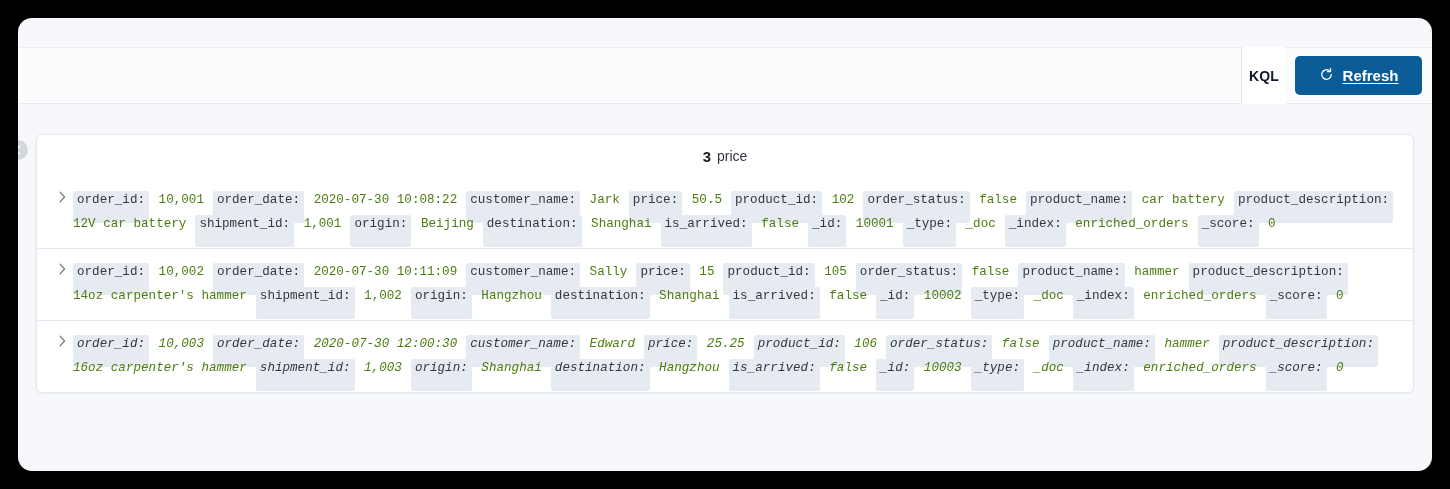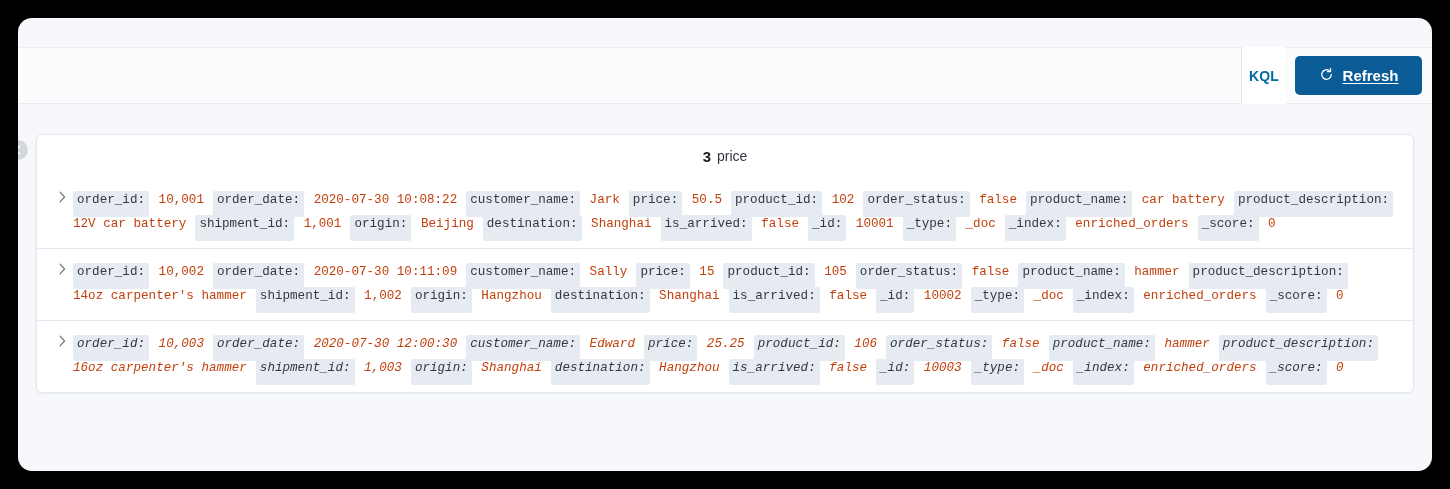--- a/index.html
+++ b/index.html
@@ -71,7 +71,7 @@
     border-left: 1px solid #e6e8ee;
     font-size: 14px;
     font-weight: 600;
-    color: #0369a1;
+    color: #0f172a;
     letter-spacing: .2px;
     background: #ffffff;
   }

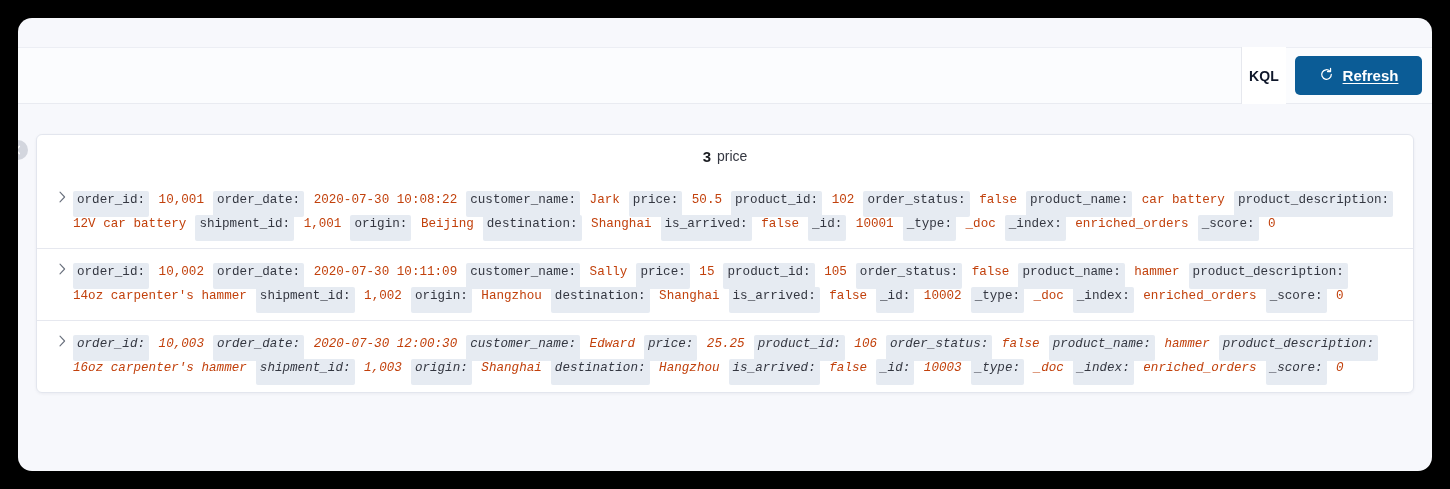--- a/index.html
+++ b/index.html
@@ -181,7 +181,7 @@
   .fld {
     background: #e6ebf2;
     border-radius: 2px;
-    padding: 2px 4px 10px 4px;
+    padding: 2px 4px 16px 4px;
     margin-right: 2px;
     color: #343741;
     white-space: nowrap;

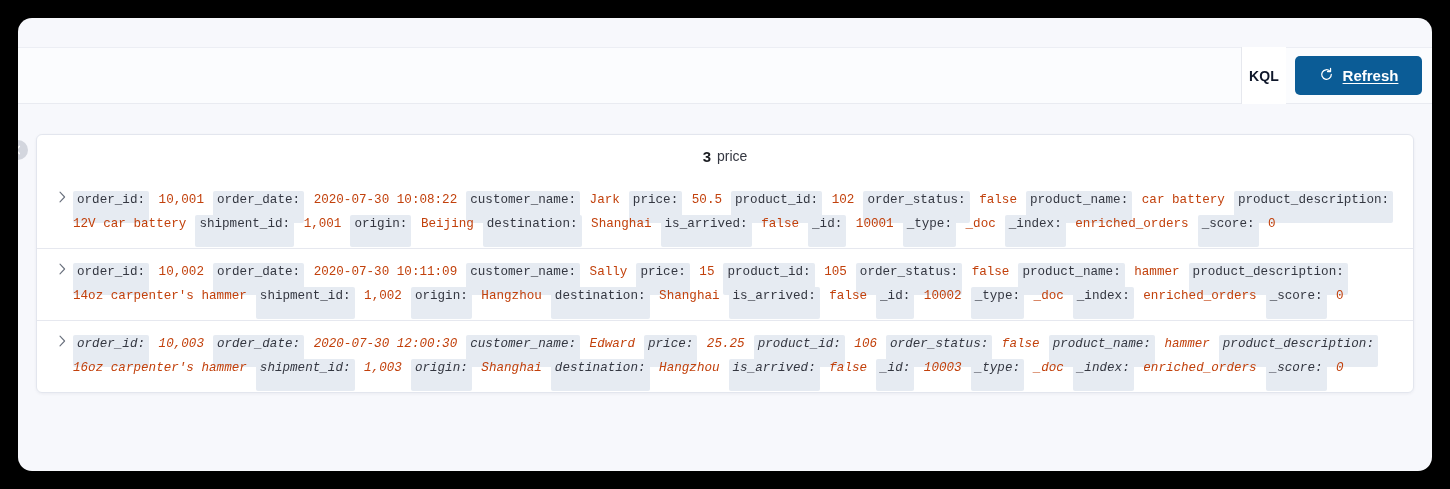--- a/index.html
+++ b/index.html
@@ -188,7 +188,7 @@
   }
   .val {
     margin-right: 9px;
-    color: #c2410c;
+    color: #4d7c0f;
     white-space: nowrap;
   }
 </style>

